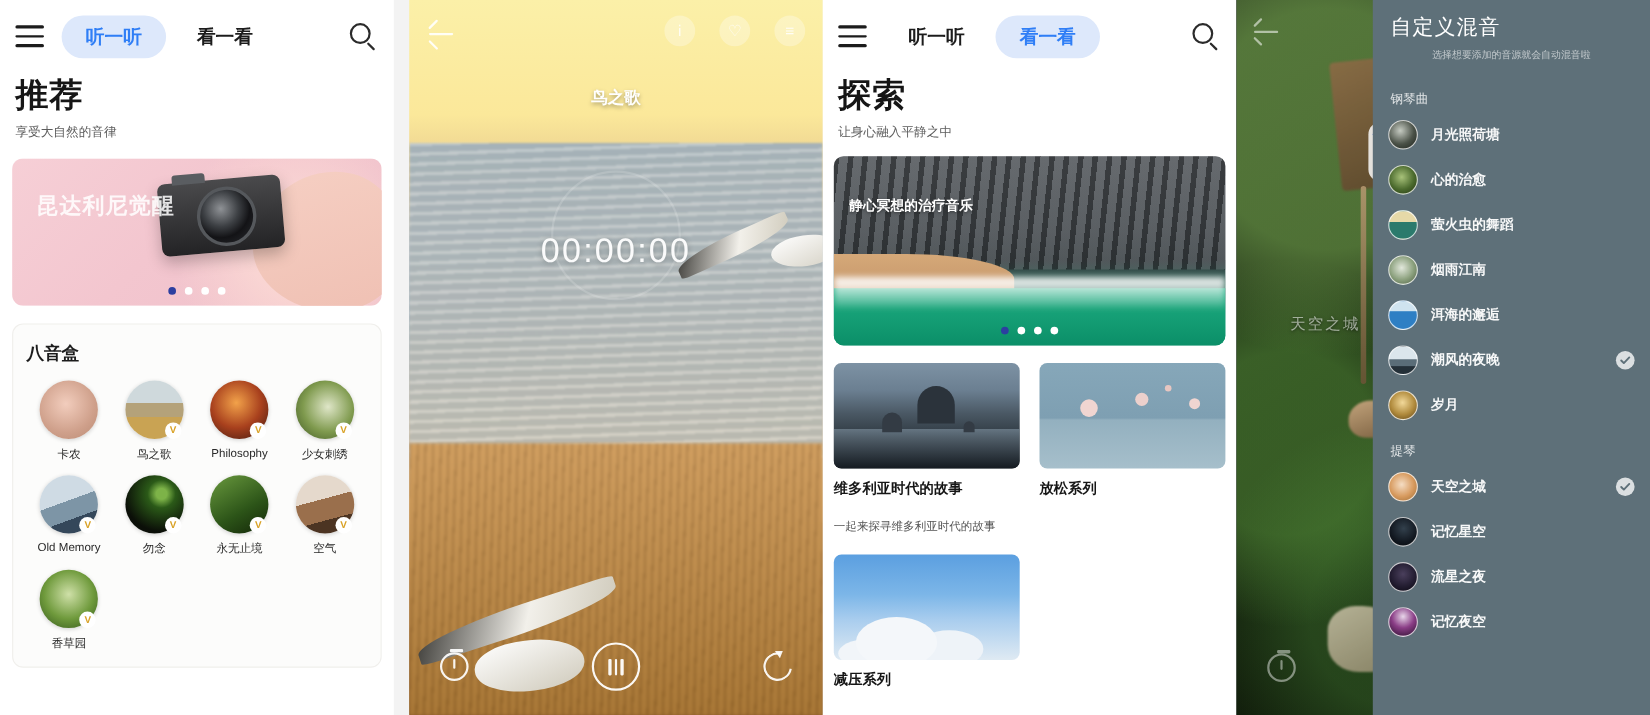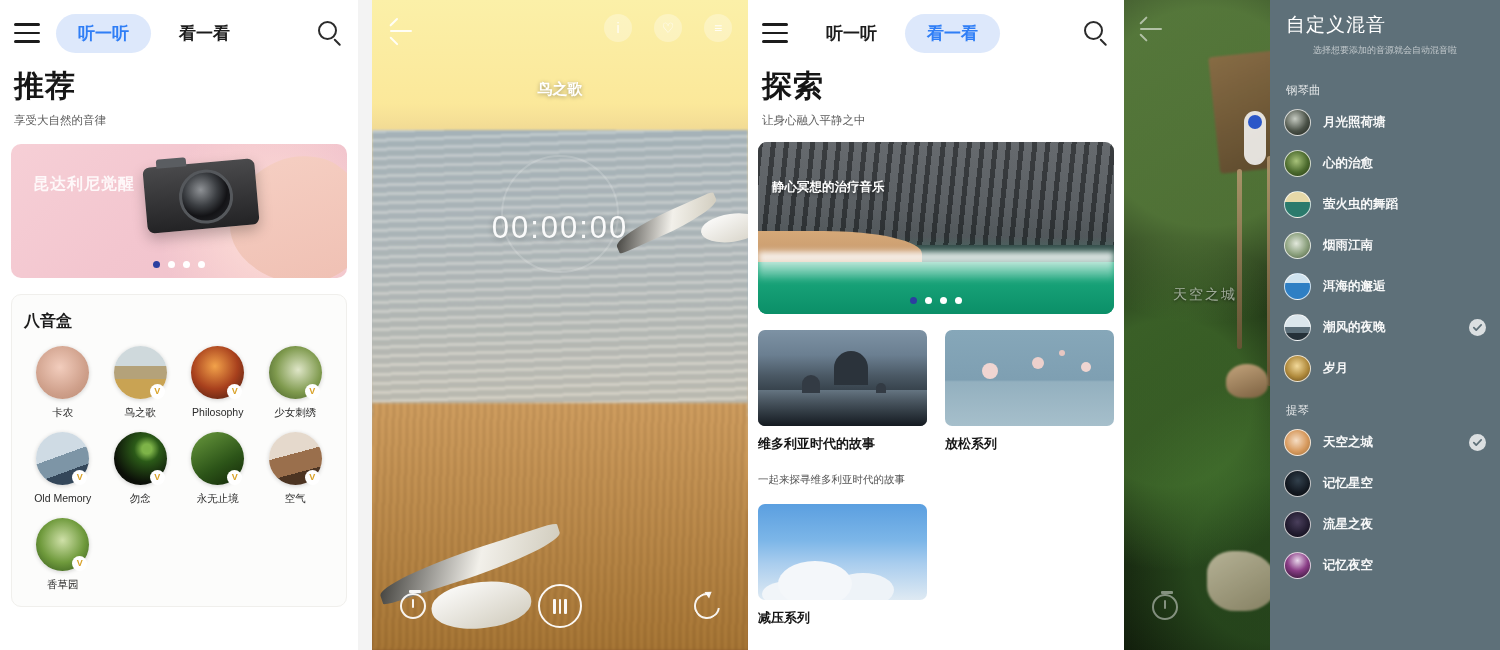--- a/index.html
+++ b/index.html
@@ -157,7 +157,7 @@
   .p4-timer:after { content:""; position:absolute; left:10px; top:4px; width:2px; height:9px; background:rgba(255,255,255,.45); border-radius:1px;}
   .p4-timer:before { content:""; position:absolute; left:7px; top:-5px; width:12px; height:3px; background:rgba(255,255,255,.45); border-radius:1px;}
 
-  .p4-sheet { position: absolute; right: 0; top: 0; width: 230px; height: 650px; background: #5e7079; overflow: hidden; }
+  .p4-sheet { position: absolute; right: 0; top: 0; width: 252px; height: 650px; background: #5e7079; overflow: hidden; }
   .p4-head { padding: 12px 16px 12px; }
   .p4-h1 { font-size: 19px; color: #ffffff; font-weight: normal; letter-spacing: 1px; }
   .p4-h2 { font-size: 9px; color: rgba(255,255,255,.6); margin-top: 6px; text-align: center; }

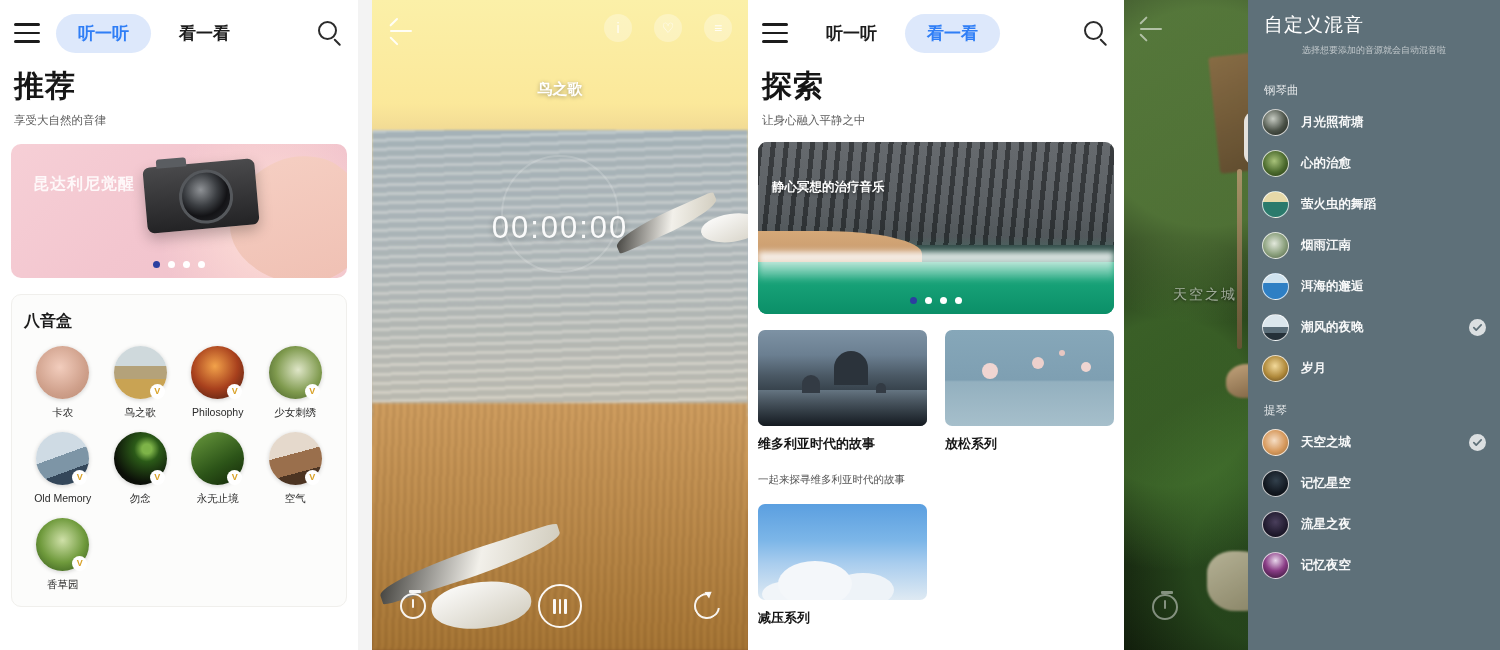--- a/index.html
+++ b/index.html
@@ -40,7 +40,7 @@
   .banner .cam:after { content:""; position:absolute; left: 34px; top: 7px; width: 48px; height: 48px; border-radius: 50%; background: radial-gradient(circle at 40% 35%, #8f9296 0%, #3c3f43 38%, #131316 62%, #2a2c30 100%); border: 3px solid #55585c; }
   .banner .cam:before { content:""; position:absolute; left: 14px; top: -7px; width: 30px; height: 9px; background:#5a5d61; border-radius: 3px 3px 0 0; }
   .banner .hand { position: absolute; right: -6%; top: 8%; width: 135px; height: 128px; background: linear-gradient(150deg,#f6d0c4,#efbfb2); border-radius: 55% 45% 50% 50% / 60% 55% 45% 40%; transform: rotate(12deg); }
-  .banner .btxt { position: absolute; left: 22px; top: 30px; font-size: 16px; font-weight: bold; color: rgba(255,255,255,.86); letter-spacing: 1px; }
+  .banner .btxt { position: absolute; left: 22px; top: 30px; font-size: 20px; font-weight: bold; color: rgba(255,255,255,.86); letter-spacing: 1px; }
   .dots { position: absolute; left: 0; right: 0; bottom: 10px; display: flex; justify-content: center; gap: 8px; }
   .dots .d { width: 7px; height: 7px; border-radius: 50%; background: #ffffff; }
   .dots .d.on { background: #2c3fa0; }

